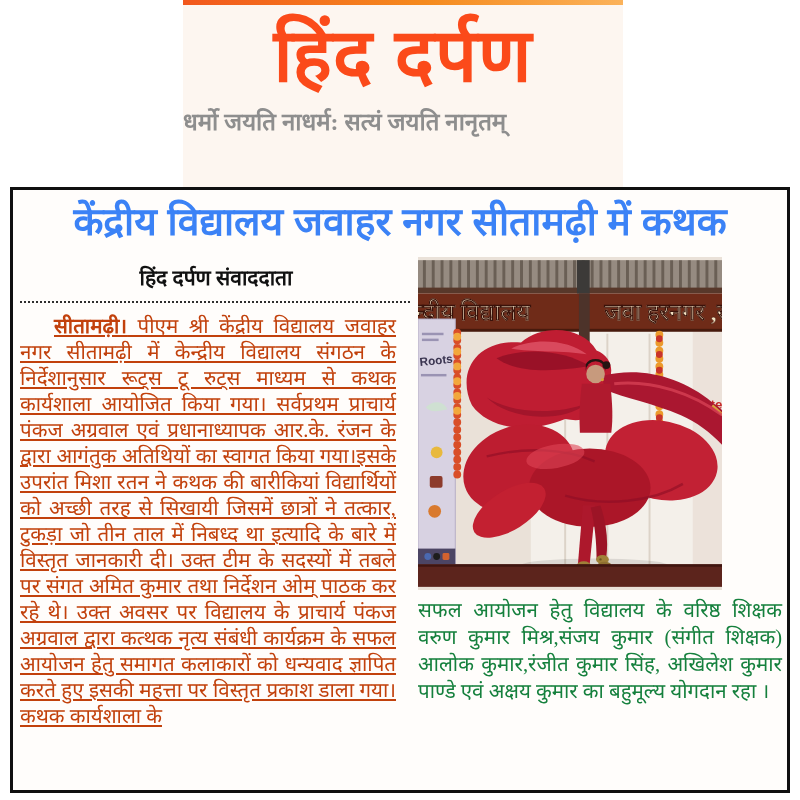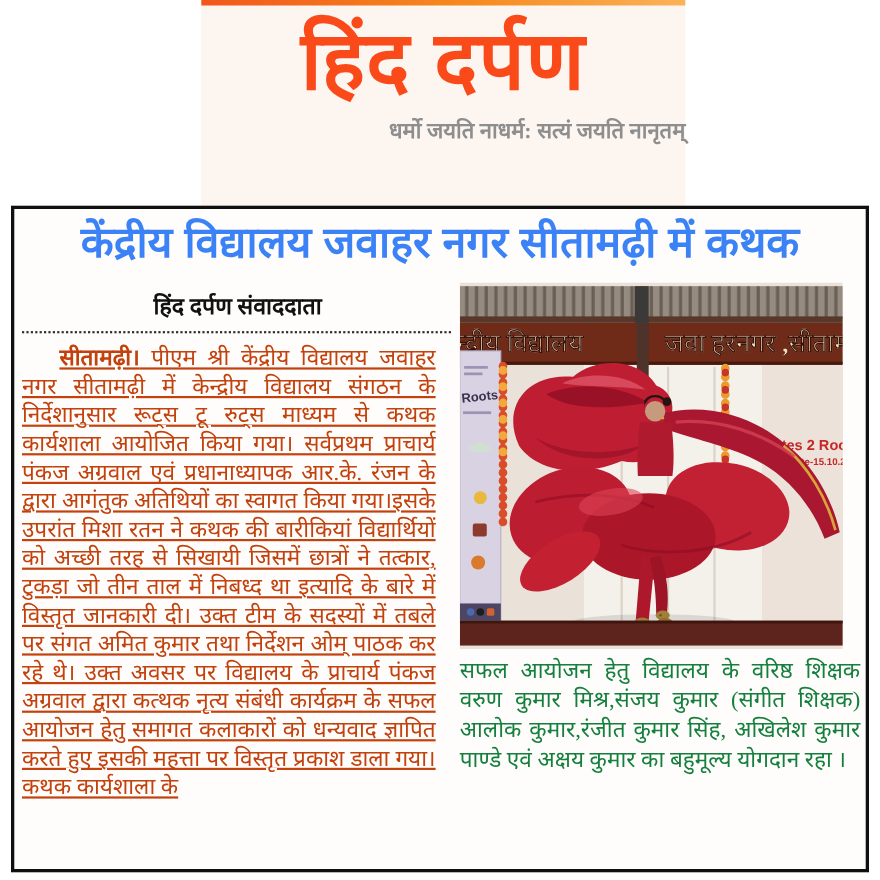--- a/index.html
+++ b/index.html
@@ -23,8 +23,8 @@
     color:#fb4a1a;letter-spacing:1px;
   }
   .masthead-tagline{
-    margin-top:6px;text-align:right;
-    font-size:20px;font-weight:600;color:#8e8e8e;
+    margin-top:6px;text-align:left;
+    font-size:24px;font-weight:600;color:#8e8e8e;
   }
   
   .article-box{

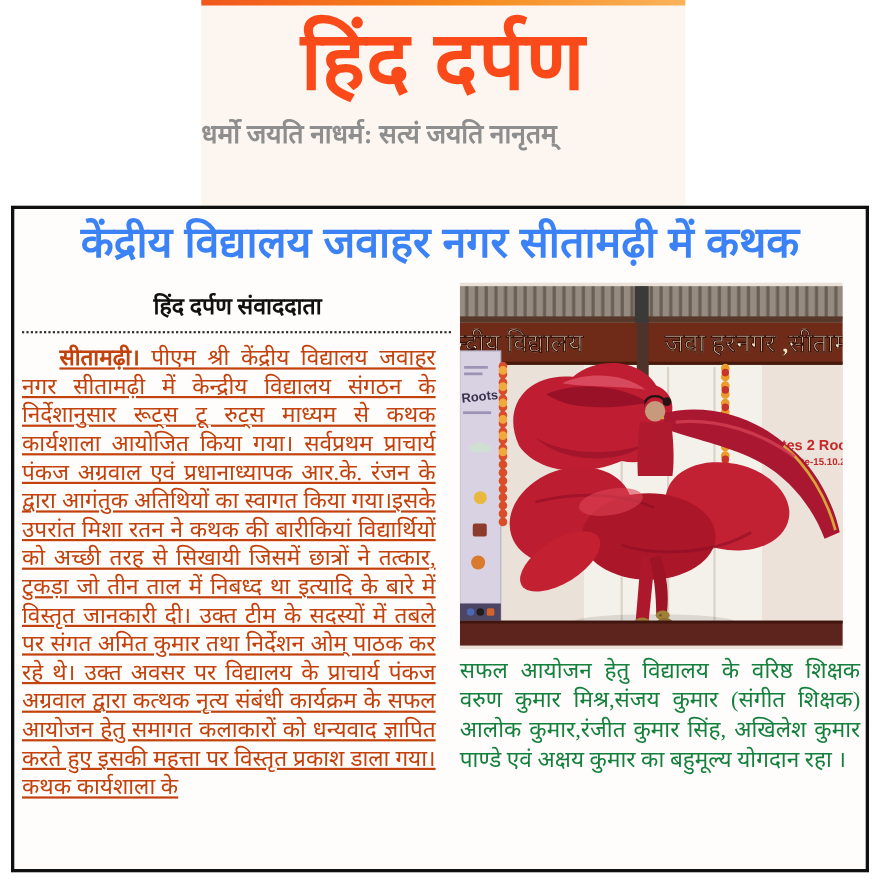--- a/index.html
+++ b/index.html
@@ -55,7 +55,7 @@
   }
   .body-para .lead{font-weight:700;}
   .photo-wrap{
-    margin-top:6px;width:348px;height:333px;overflow:hidden;position:relative;
+    margin-top:6px;width:304px;height:333px;overflow:hidden;position:relative;
     background:#eae1d8;
   }
   .caption{

